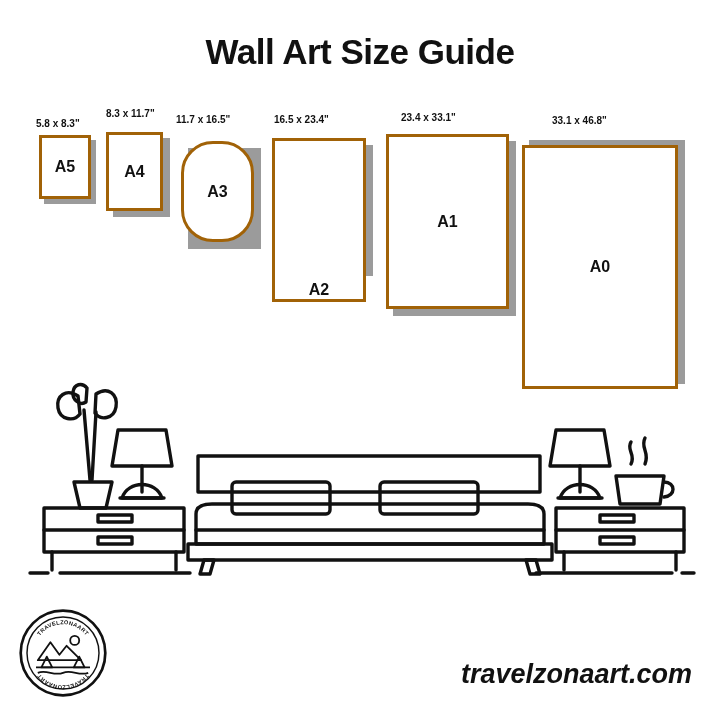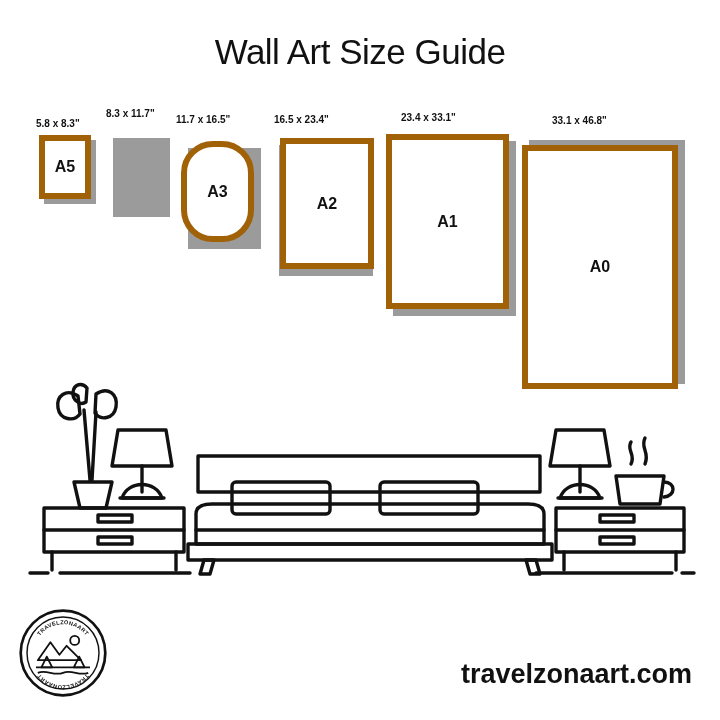--- a/index.html
+++ b/index.html
@@ -29,7 +29,7 @@
     width: 720px;
     text-align: center;
     font-size: 35px;
-    font-weight: normal;
+    font-weight: bold;
     letter-spacing: -0.5px;
     color: #111111;
   }

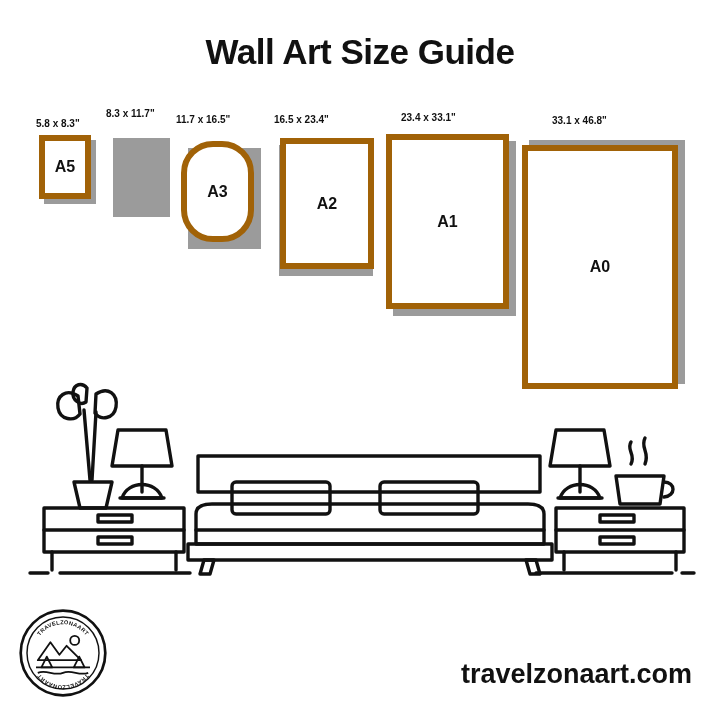--- a/index.html
+++ b/index.html
@@ -52,7 +52,7 @@
   .frame-box {
     position: absolute;
     background: #ffffff;
-    border: 6px solid #a16207;
+    border: 3px solid #a16207;
     box-sizing: border-box;
     display: flex;
     align-items: center;

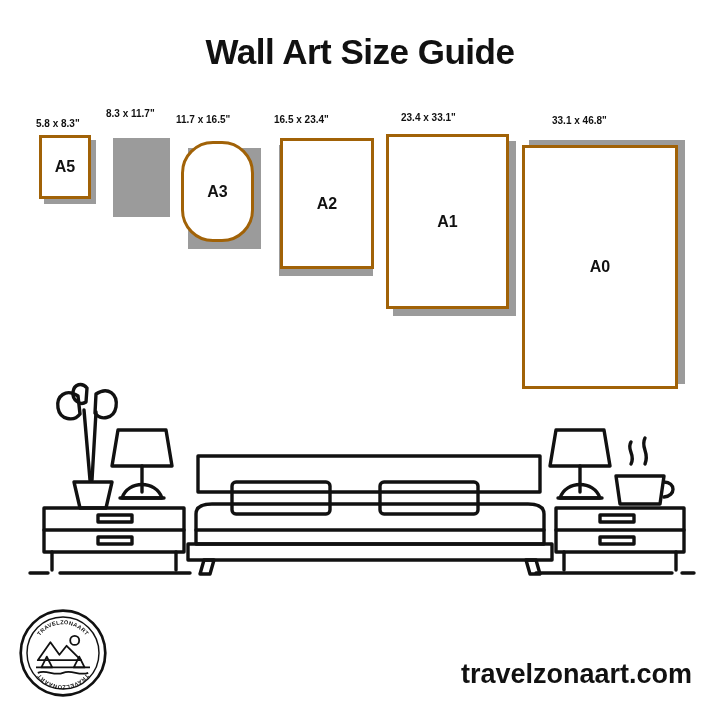--- a/index.html
+++ b/index.html
@@ -114,6 +114,9 @@
   <div class="frame-wrap" style="left:100px; top:108px; width:90px; height:110px;">
     <div class="frame-label" style="left:6px; top:0px;">8.3 x 11.7"</div>
     <div class="frame-shadow" style="left:13px; top:30px; width:57px; height:79px;"></div>
+    <div class="frame-box" style="left:6px; top:24px; width:57px; height:79px;">
+      <span class="frame-name">A4</span>
+    </div>
   </div>
 
   <div class="frame-wrap" style="left:172px; top:108px; width:110px; height:140px;">

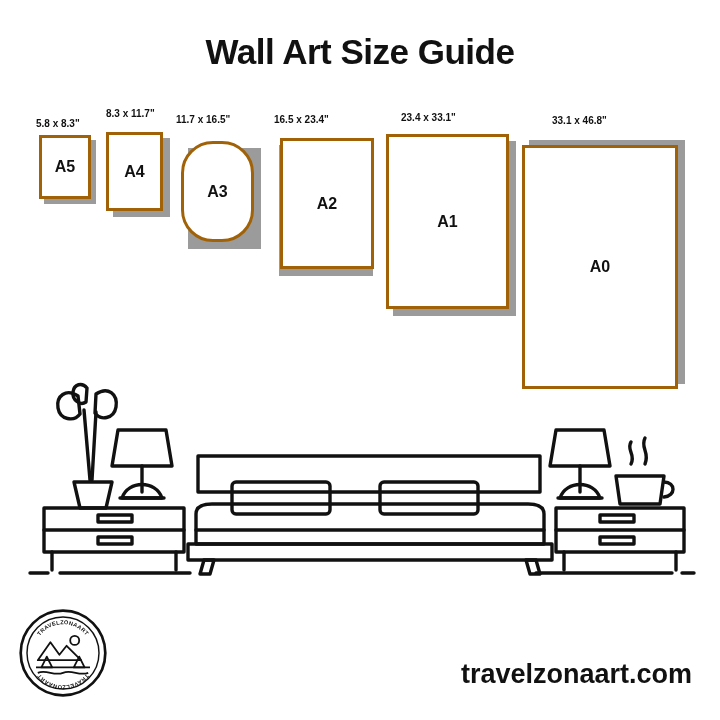--- a/index.html
+++ b/index.html
@@ -130,7 +130,7 @@
   <div class="frame-wrap" style="left:264px; top:108px; width:130px; height:180px;">
     <div class="frame-label" style="left:10px; top:6px;">16.5 x 23.4"</div>
     <div class="frame-shadow" style="left:15px; top:37px; width:94px; height:131px;"></div>
-    <div class="frame-box" style="left:16px; top:30px; width:94px; height:131px;">
+    <div class="frame-box" style="left:8px; top:30px; width:94px; height:164px;align-items:flex-end;">
       <span class="frame-name">A2</span>
     </div>
   </div>

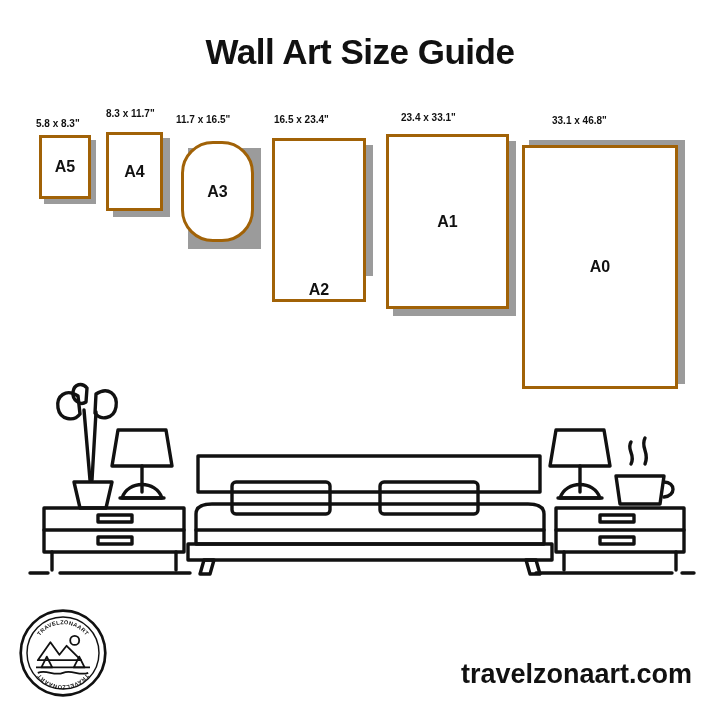--- a/index.html
+++ b/index.html
@@ -81,6 +81,7 @@
     font-size: 27px;
     font-weight: bold;
     color: #111111;
+    font-style: italic;
   }
   #logo {
     position: absolute;

